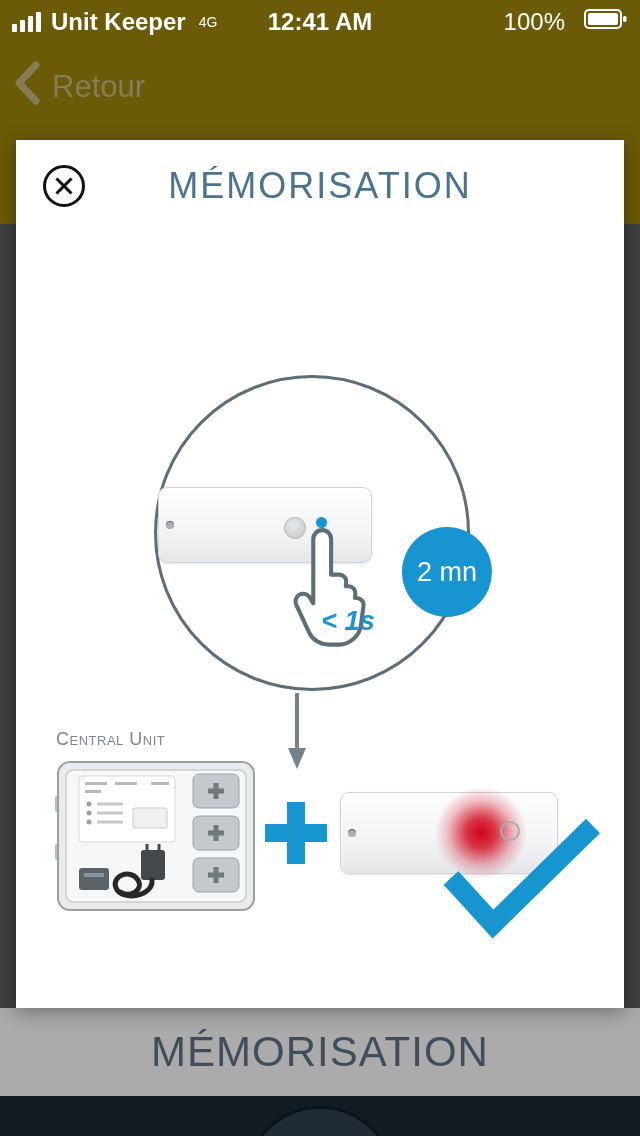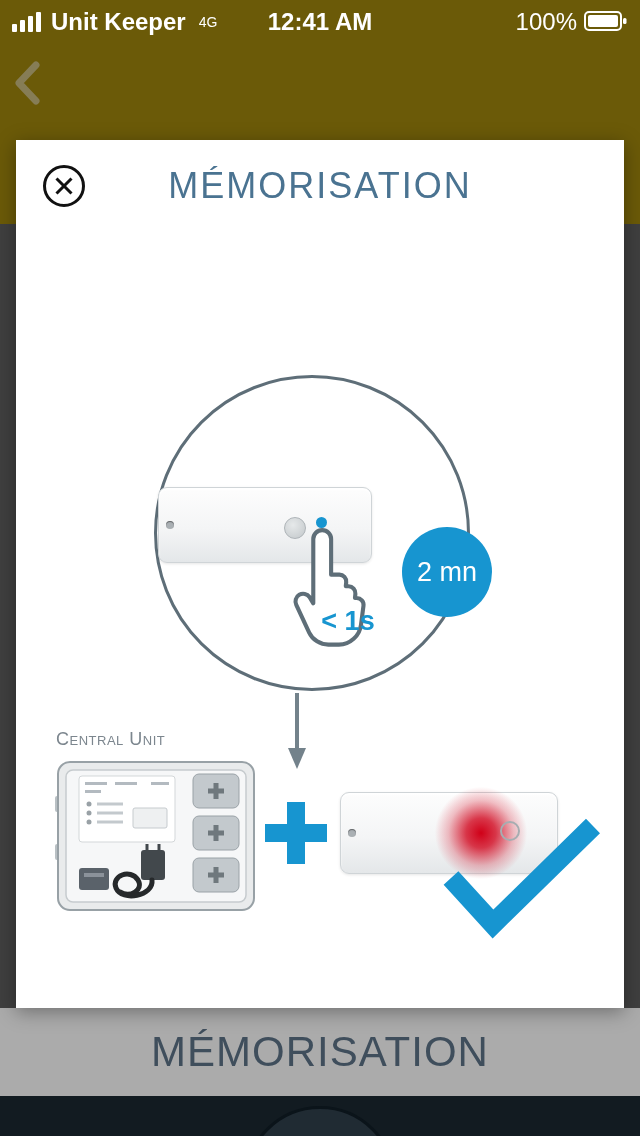--- a/index.html
+++ b/index.html
@@ -14,7 +14,7 @@
   .carrier { font-size:24px; font-weight:600; }
   .network { font-size:14px; margin-left:13px; font-weight:400; }
   .time { position:absolute; left:0; right:0; text-align:center; font-size:24px; font-weight:600; pointer-events:none; }
-  .sb-right { margin-left:auto; display:flex; align-items:flex-end; gap:7px; z-index:1; }
+  .sb-right { margin-left:auto; display:flex; align-items:flex-start; gap:19px; z-index:1; }
   .battpct { font-size:24px; }
   .nav-back { position:absolute; top:60px; left:14px; display:flex; align-items:center; gap:12px; background:none; border:none; color:#867d56; font-size:31px; font-family:inherit; cursor:pointer; }
 

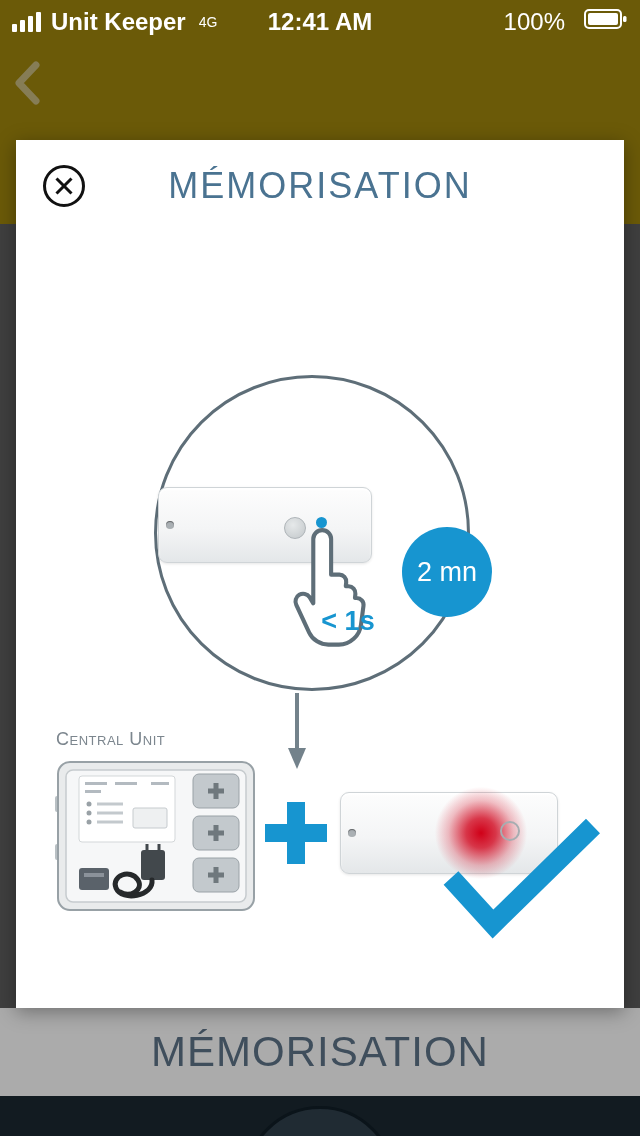--- a/index.html
+++ b/index.html
@@ -93,6 +93,7 @@
           <polyline points="22,5 5,23 22,41" fill="none" stroke="#867d56" stroke-width="7" stroke-linecap="round" stroke-linejoin="round"></polyline>
         </svg>
       </span>
+      <span>Retour</span>
     </button>
   </div>
 

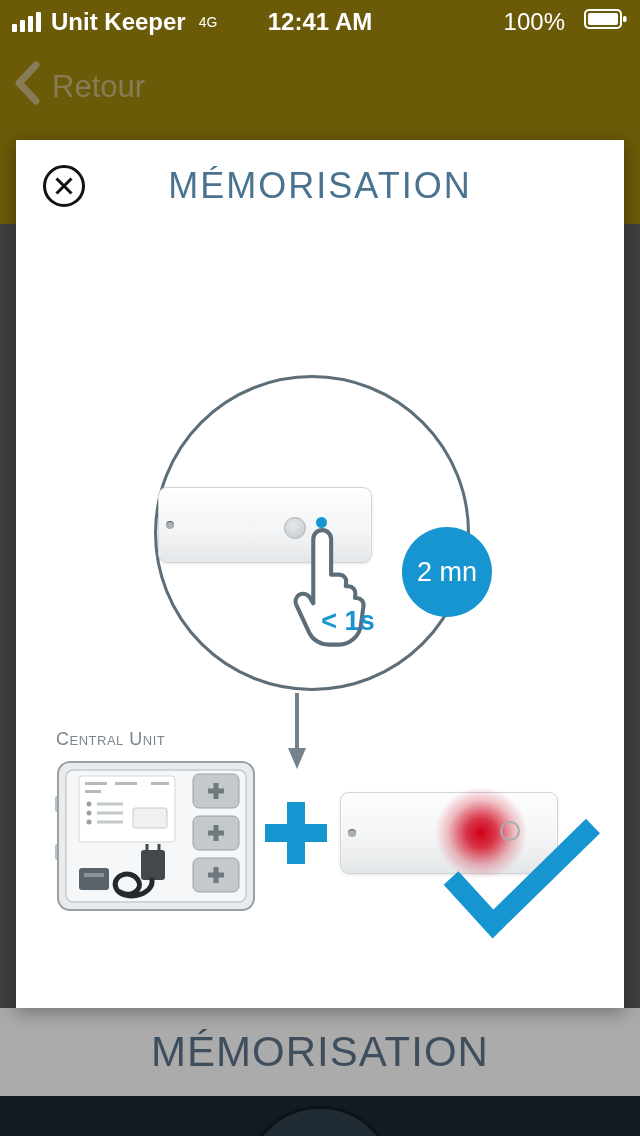--- a/index.html
+++ b/index.html
@@ -42,7 +42,7 @@
              background:radial-gradient(circle at 40% 35%, #e6e9ea, #c2c7ca); }
   .blue-dot { position:absolute; left:300px; top:377px; width:11px; height:11px; border-radius:50%; background:var(--accent-blue,#1795d0); }
   .finger { position:absolute; left:263px; top:385px; }
-  .tap-label { position:absolute; left:277px; top:466px; width:110px; text-align:center; font-size:27px; font-weight:700; color:var(--accent-blue,#1795d0); }
+  .tap-label { position:absolute; left:277px; top:466px; width:110px; text-align:center; font-size:27px; font-weight:700; color:var(--accent-blue,#1795d0);font-style:italic; }
 
   .badge { position:absolute; border-radius:50%; background:var(--accent-blue,#1795d0); color:#fff; display:flex; align-items:center; justify-content:center; font-weight:400; }
   .badge-2mn { left:386px; top:387px; width:90px; height:90px; font-size:27px; }

